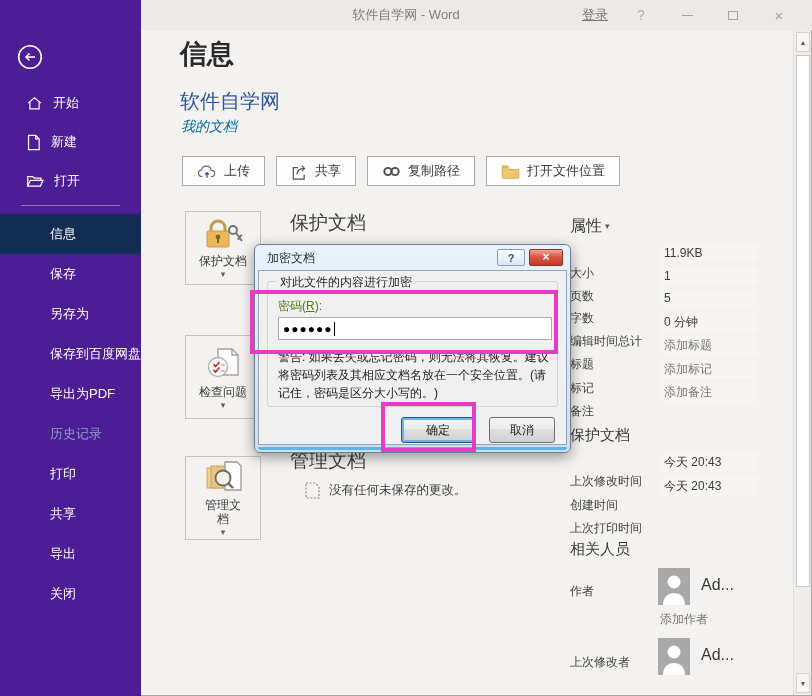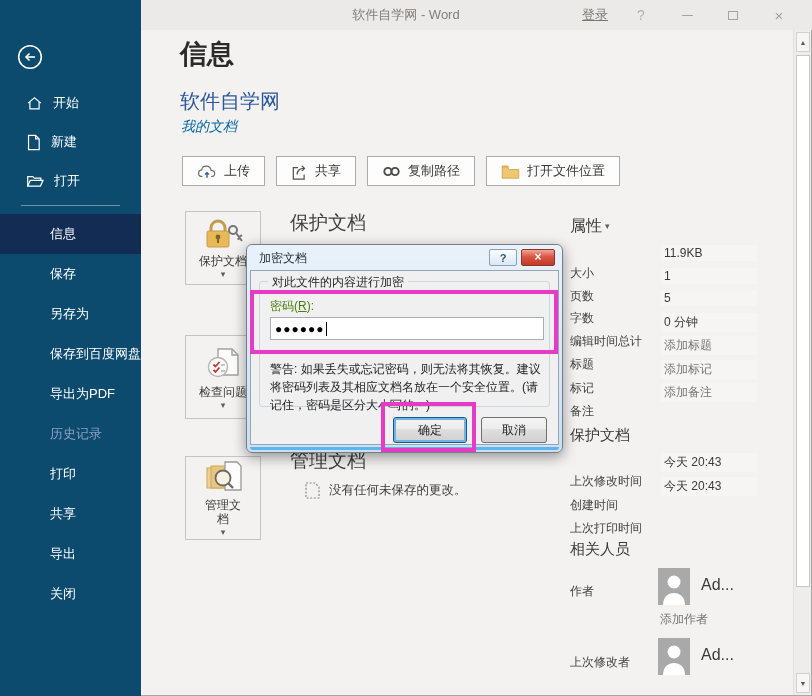--- a/index.html
+++ b/index.html
@@ -19,7 +19,7 @@
   .tb-close { font-size:15px; }
 
   
-  .sidebar { position:absolute; left:0; top:0; width:141px; height:696px; background:#0c4a6e; z-index:5; }
+  .sidebar { position:absolute; left:0; top:0; width:141px; height:696px; background:#4c1d95; z-index:5; }
   .back-btn { position:absolute; left:17px; top:44px; width:26px; height:26px; cursor:pointer; }
   .side-top-item { position:absolute; left:0; width:141px; height:30px; display:flex; align-items:center; gap:10px; padding-left:26px; color:#fff; font-size:13px; cursor:pointer; }
   .side-divider { position:absolute; left:21px; top:205px; width:99px; height:1px; background:rgba(255,255,255,.4); }

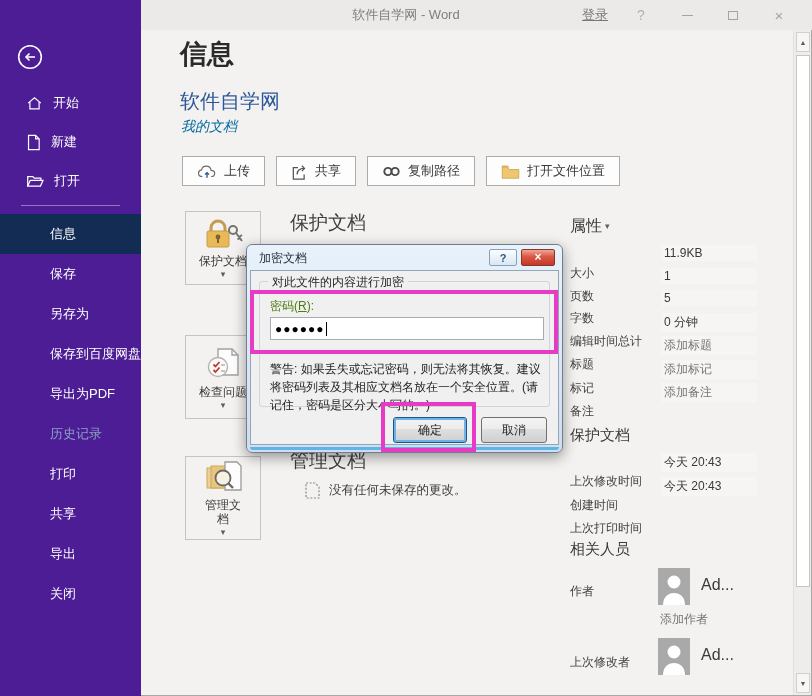--- a/index.html
+++ b/index.html
@@ -58,7 +58,7 @@
   .sb-thumb { position:absolute; left:2px; top:25px; width:14px; height:532px; background:#ffffff; border:1px solid #c8c6c4; cursor:grab; }
 
   
-  .dialog { position:absolute; left:246px; top:244px; width:317px; height:209px; background:linear-gradient(#e9f2fb,#cddeef); border:1px solid #6e7f92; border-radius:6px; box-shadow:0 4px 14px rgba(0,0,0,.4); z-index:10; }
+  .dialog { position:absolute; left:254px; top:244px; width:317px; height:209px; background:linear-gradient(#e9f2fb,#cddeef); border:1px solid #6e7f92; border-radius:6px; box-shadow:0 4px 14px rgba(0,0,0,.4); z-index:10; }
   .dlg-title { position:absolute; left:12px; top:5px; font-size:12px; color:#1c2733; }
   .dlg-help { position:absolute; right:45px; top:4px; width:28px; height:17px; border:1px solid #8aa0b8; border-radius:2px; background:linear-gradient(#fbfdfe,#d9e7f4); color:#33567a; font-size:11px; font-weight:bold; text-align:center; line-height:16px; cursor:pointer; }
   .dlg-close { position:absolute; right:7px; top:4px; width:34px; height:17px; border:1px solid #8d3428; border-radius:2px; background:linear-gradient(#f2a595,#d95744 45%,#c23a27); color:#fff; font-size:12px; font-weight:bold; text-align:center; line-height:15px; cursor:pointer; }

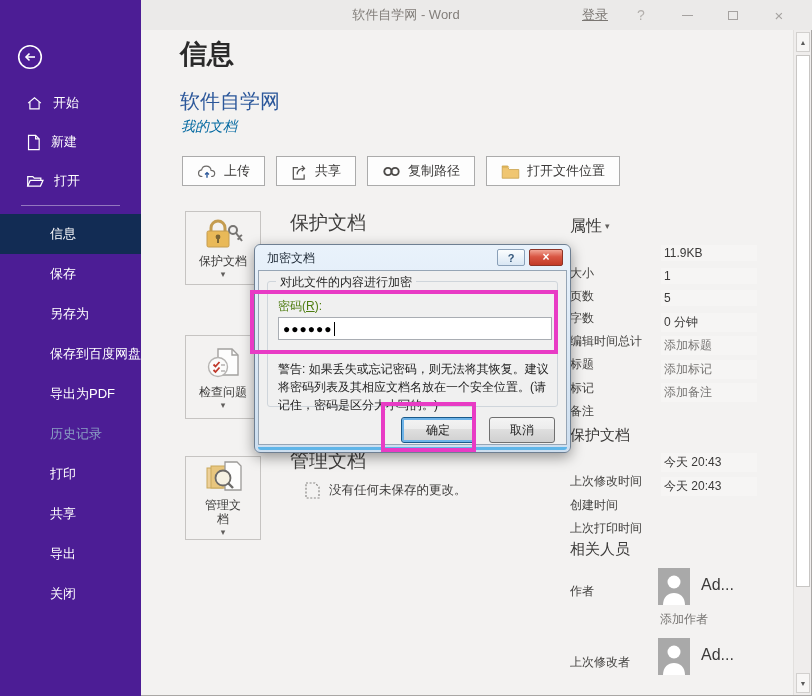--- a/index.html
+++ b/index.html
@@ -70,7 +70,7 @@
   .pwd-label u { text-decoration:underline; }
   .pwd-input { position:absolute; left:10px; top:35px; width:274px; height:23px; background:#fff; border:1px solid #a9adb3; font-size:12px; letter-spacing:1px; color:#000; display:flex; align-items:center; padding-left:4px; cursor:text; }
   .caret { display:inline-block; width:1px; height:14px; background:#000; margin-left:1px; }
-  .dlg-warning { position:absolute; left:10px; top:66px; width:278px; font-size:12px; line-height:18px; color:#1f1f1f;margin-top:12px; }
+  .dlg-warning { position:absolute; left:10px; top:66px; width:278px; font-size:12px; line-height:18px; color:#1f1f1f; }
   .btn7 { position:absolute; height:26px; border:1px solid #707070; border-radius:3px; background:linear-gradient(#f4f4f4,#ececec 45%,#dfdfdf 46%,#d0d0d0); font-size:12px; color:#1f1f1f; text-align:center; line-height:24px; cursor:pointer; font-family:inherit; }
   .btn-ok { left:142px; top:146px; width:74px; border:1px solid #18598a; box-shadow:inset 0 0 0 2px #6db3e8; }
   .btn-cancel { left:230px; top:146px; width:66px; }

